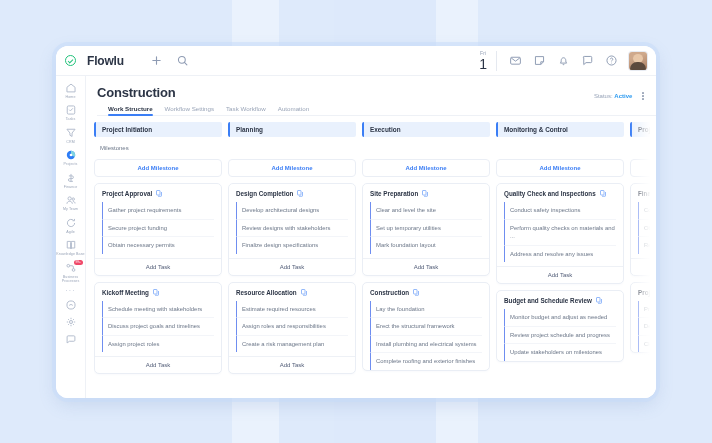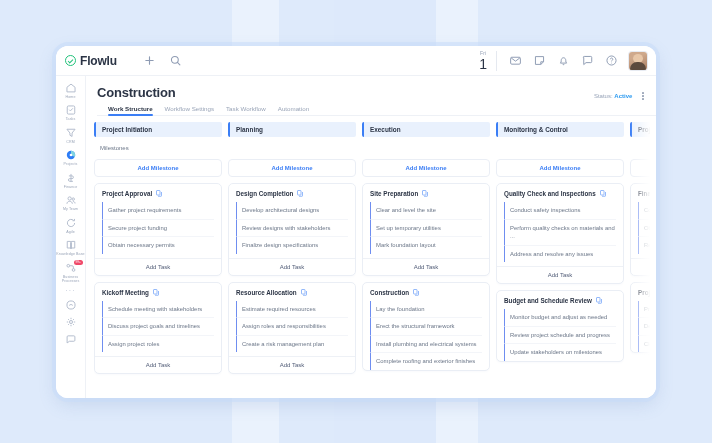--- a/index.html
+++ b/index.html
@@ -45,7 +45,7 @@
     padding-left: 9px;
     background: #fff;
   }
-  .logo { display: flex; align-items: center; gap: 4px; }
+  .logo { display: flex; align-items: center; gap: 11px; }
   .logo-mark {
     width: 11px; height: 11px;
     border: 1.6px solid #21c17a;

